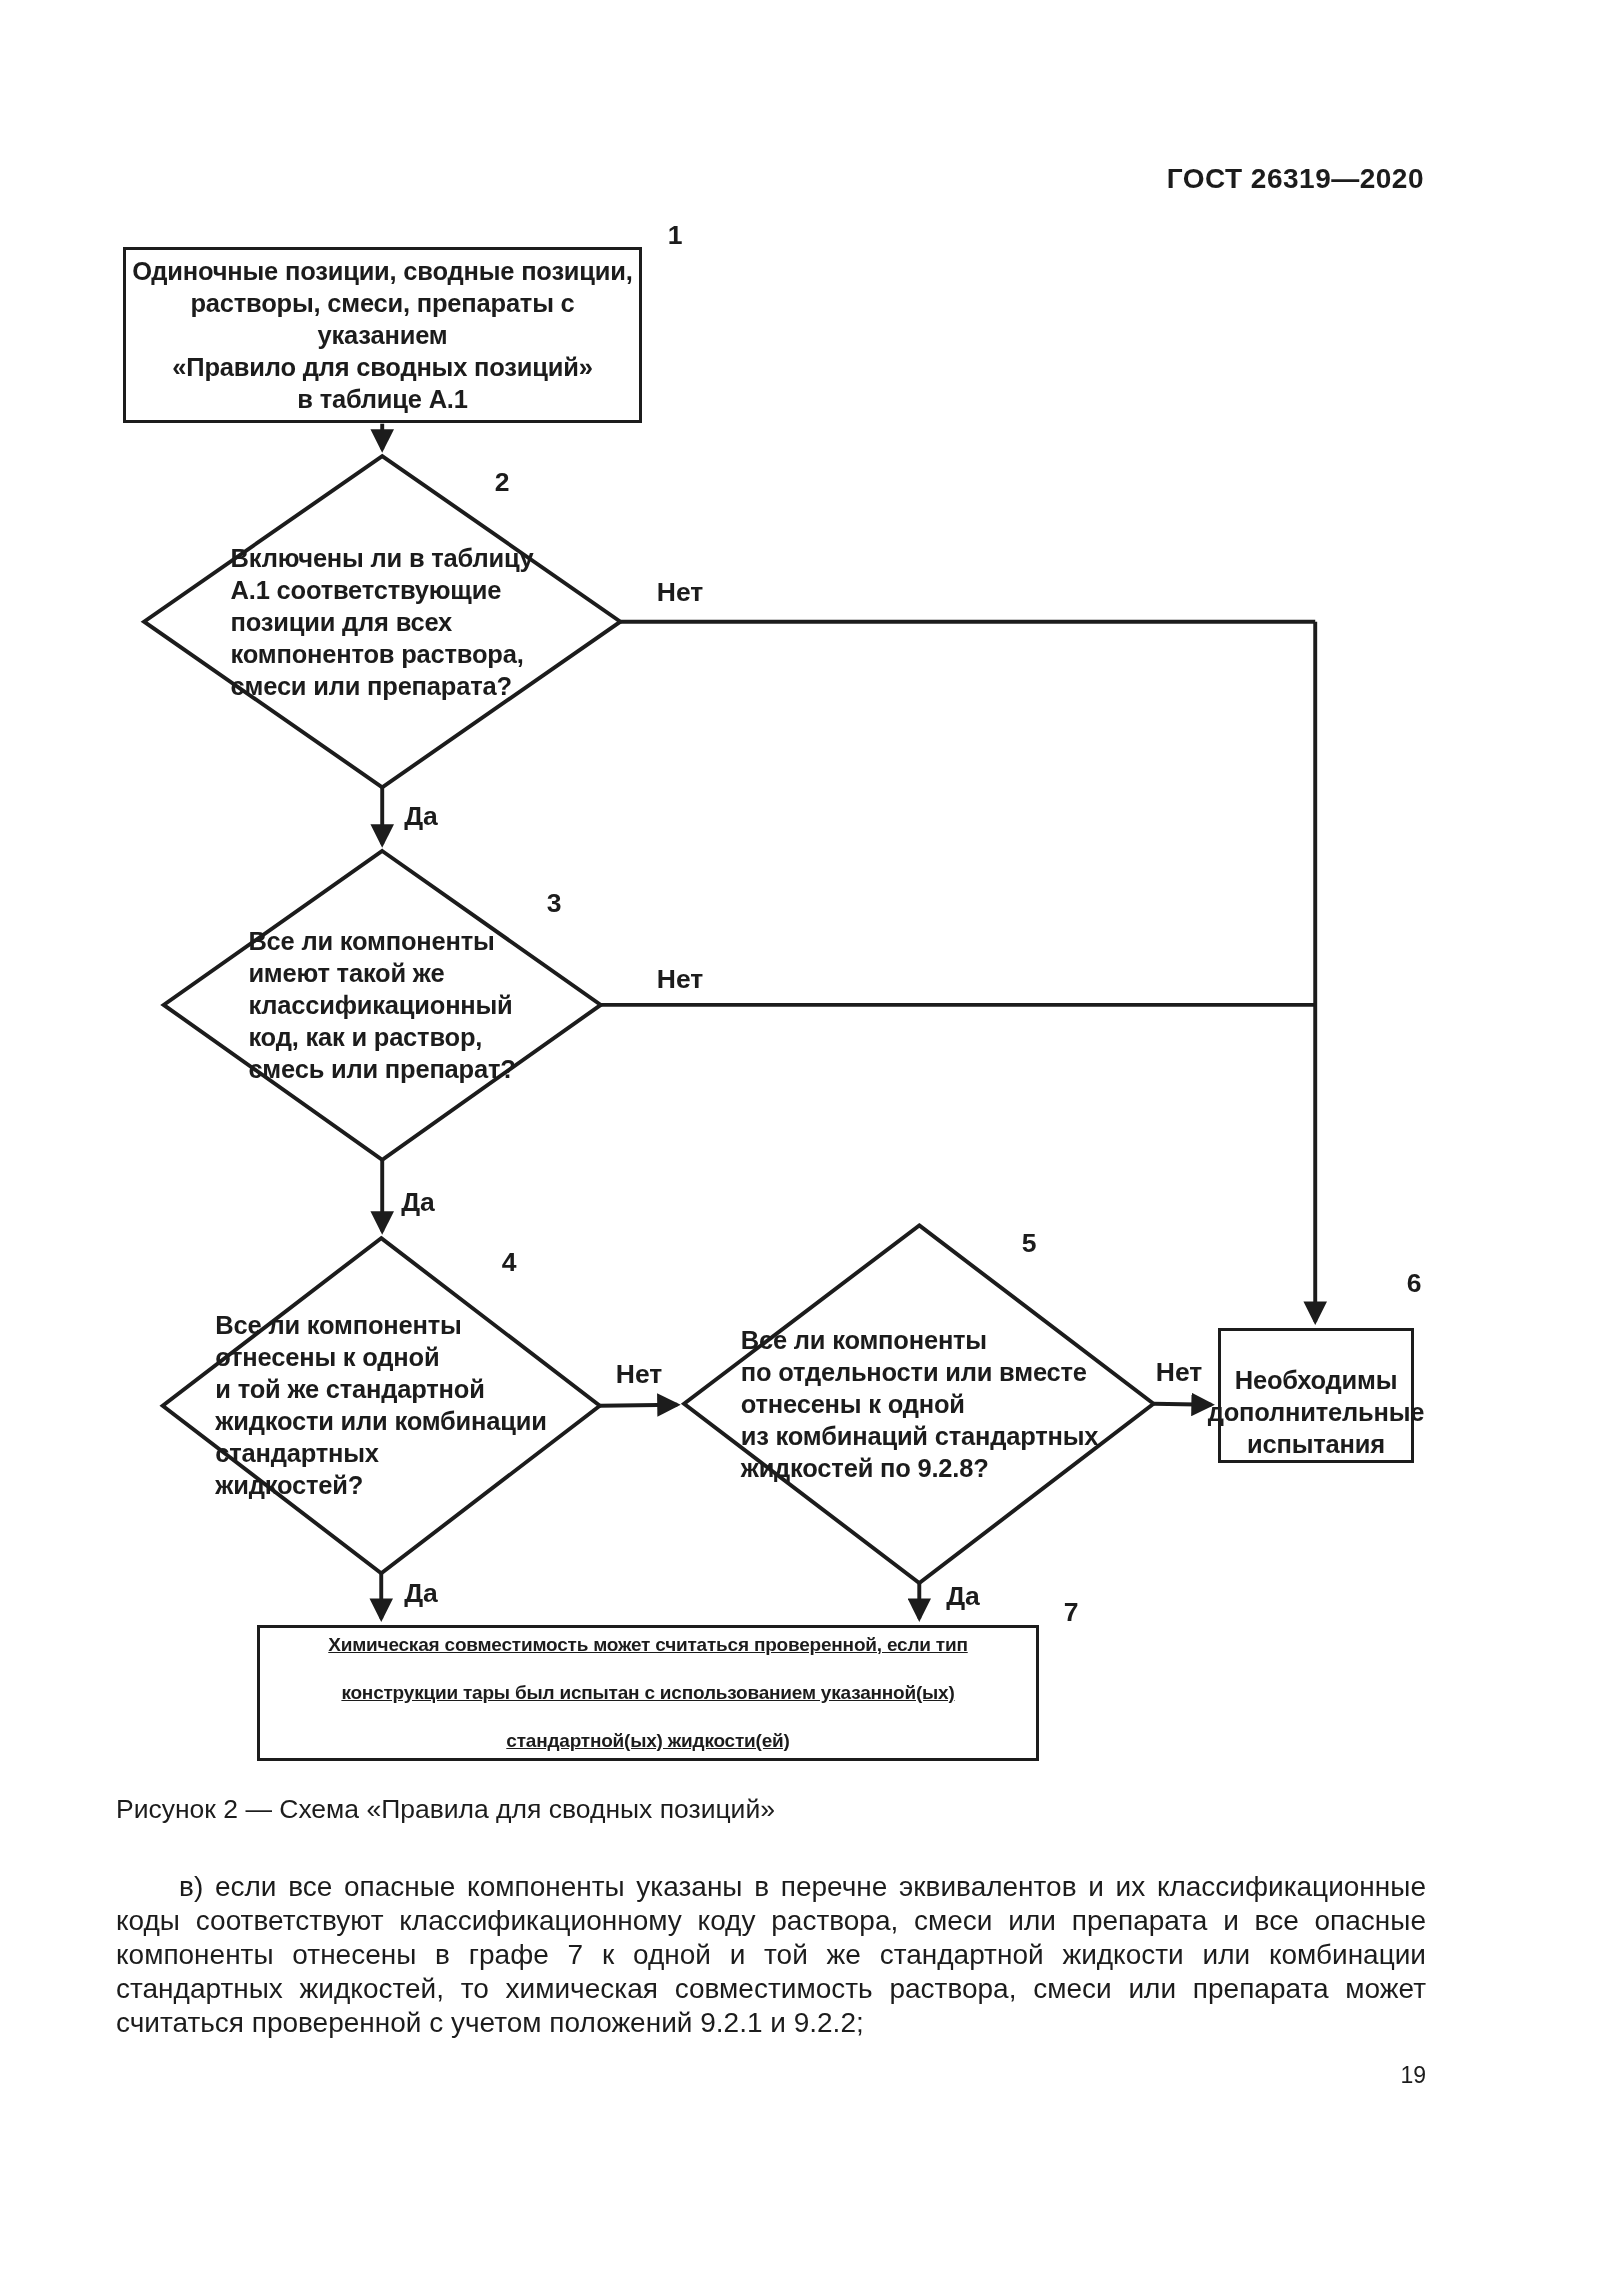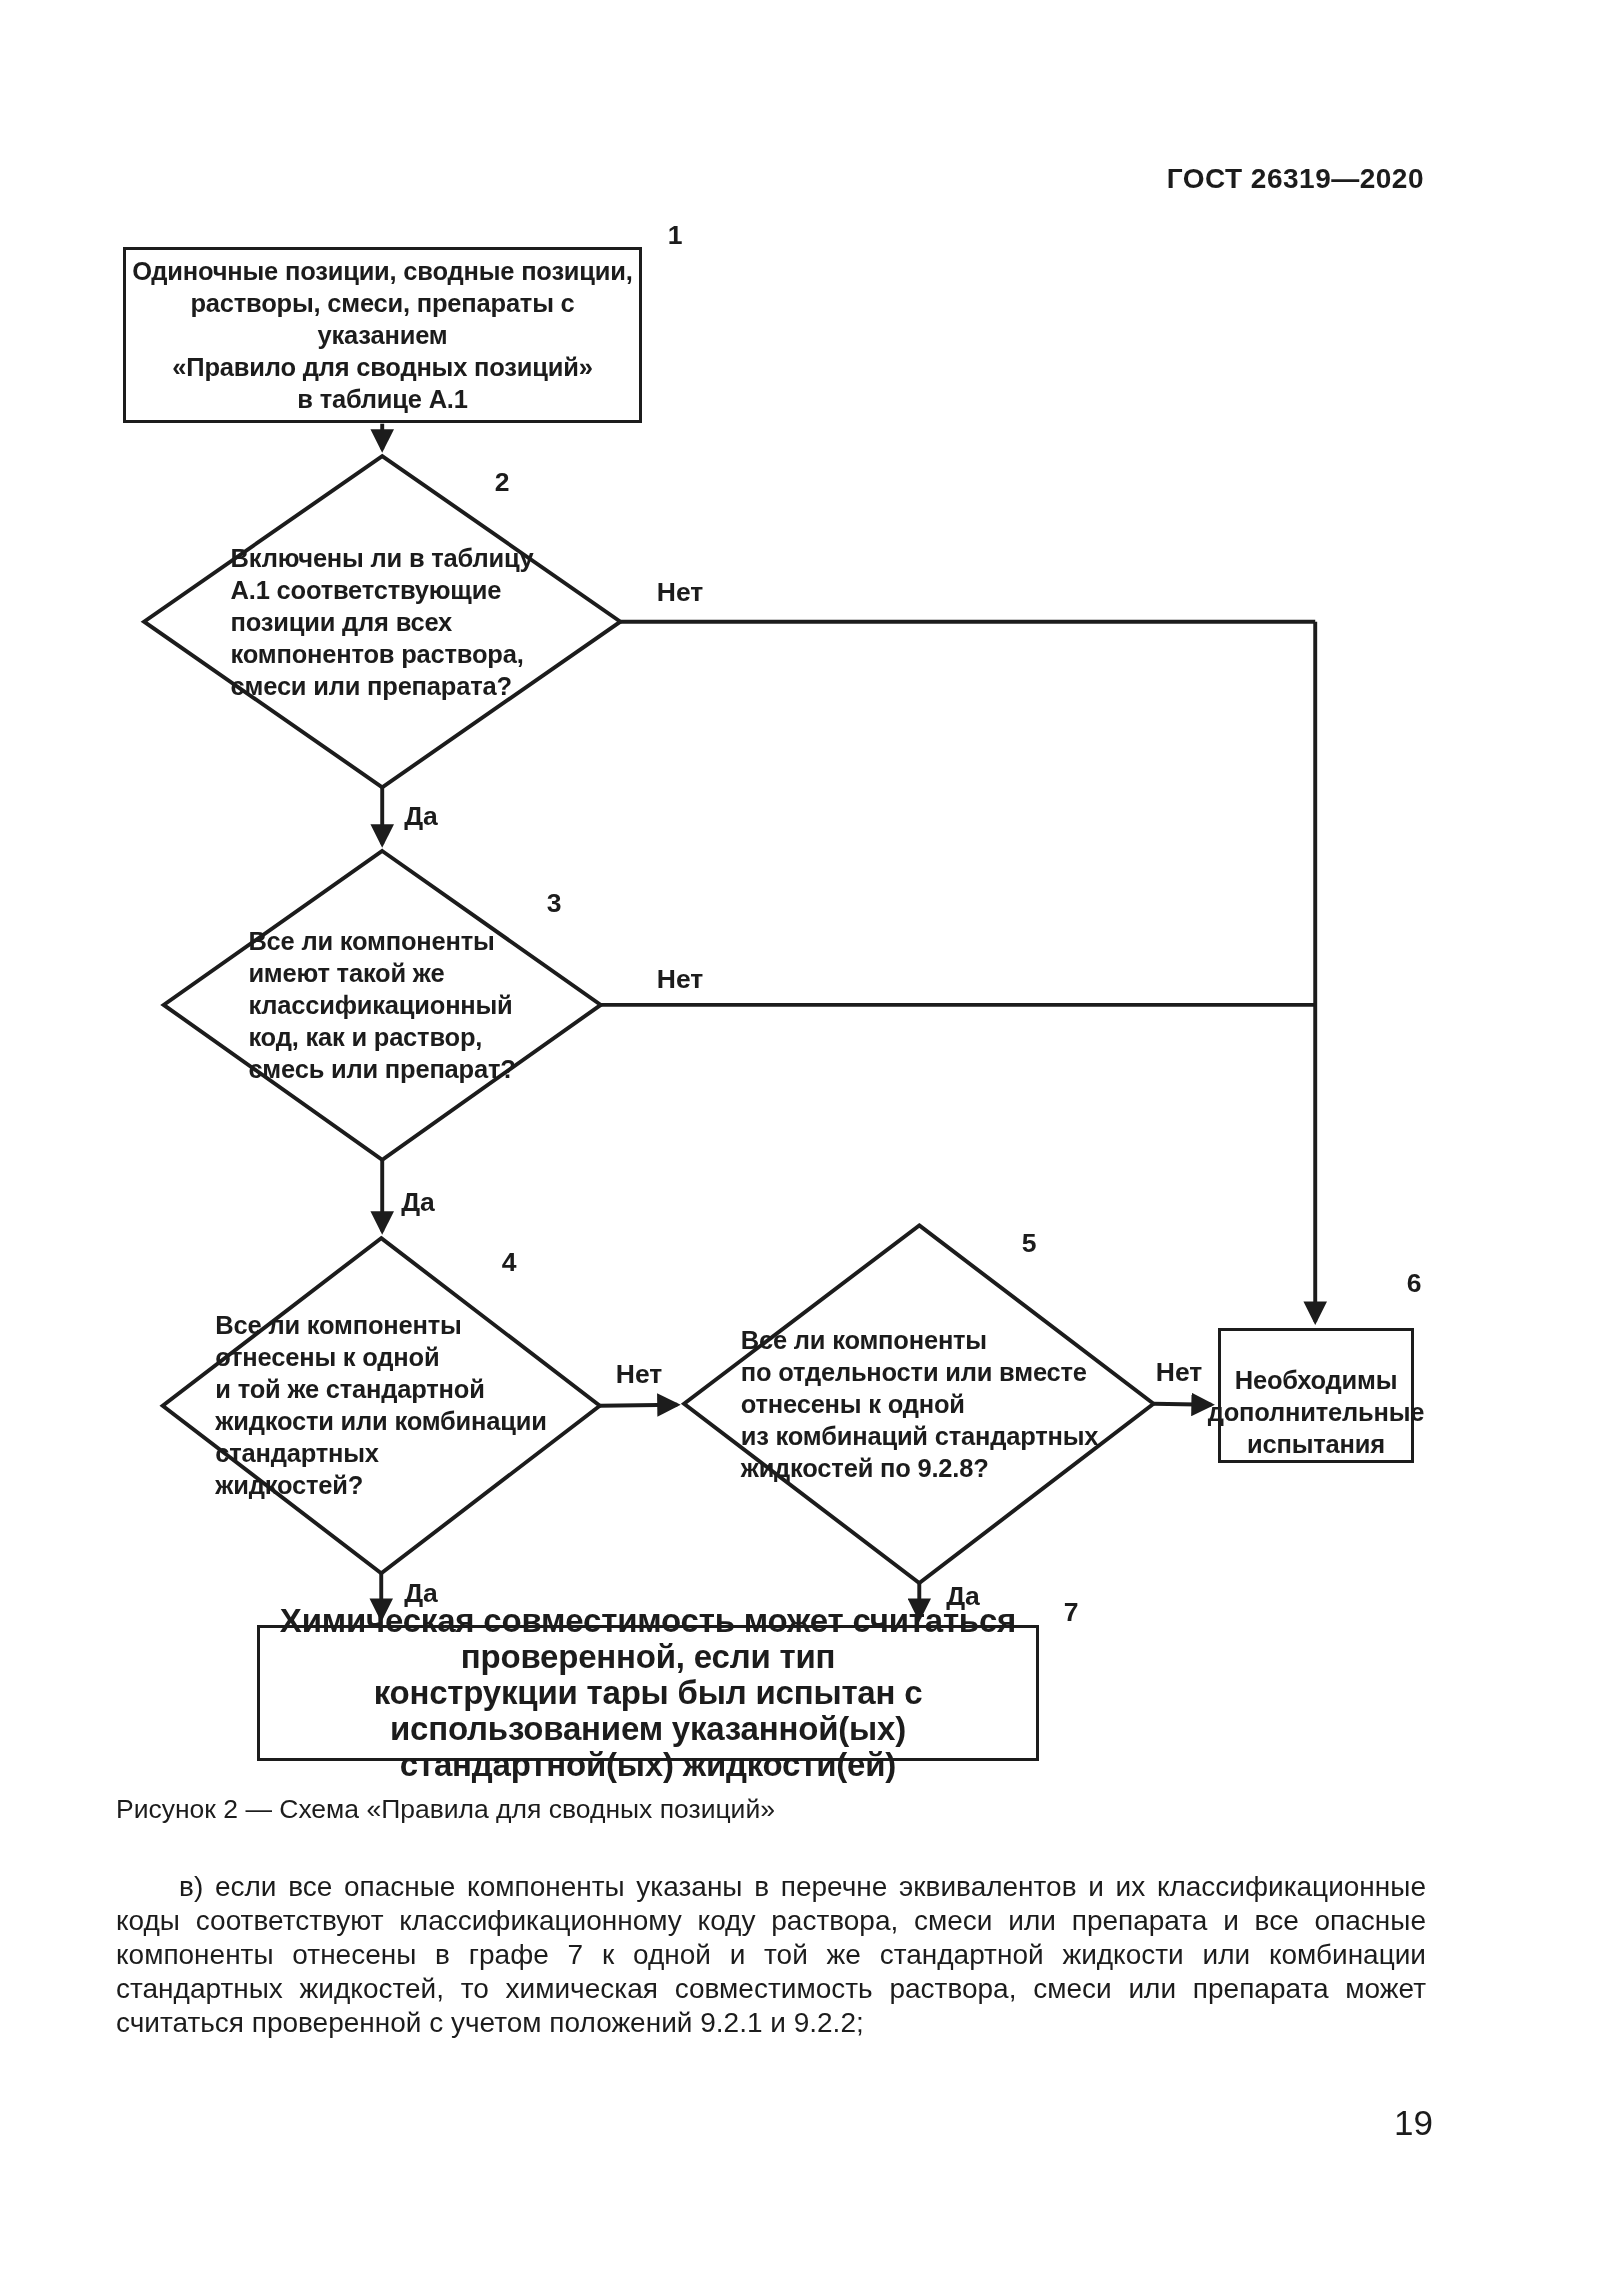--- a/index.html
+++ b/index.html
@@ -26,7 +26,7 @@
     text-align:left;font-weight:bold;font-size:25.5px;line-height:32px;
     white-space:pre-line;letter-spacing:-0.2px;
   }
-  .box7 .node-text{font-size:33px;line-height:36px;}
+  .box7 .node-text{font-size:19px;line-height:48px;text-decoration:underline;}
   .lbl{
     position:absolute;transform:translate(-50%,-50%);
     font-size:26.5px;font-weight:bold;white-space:nowrap;

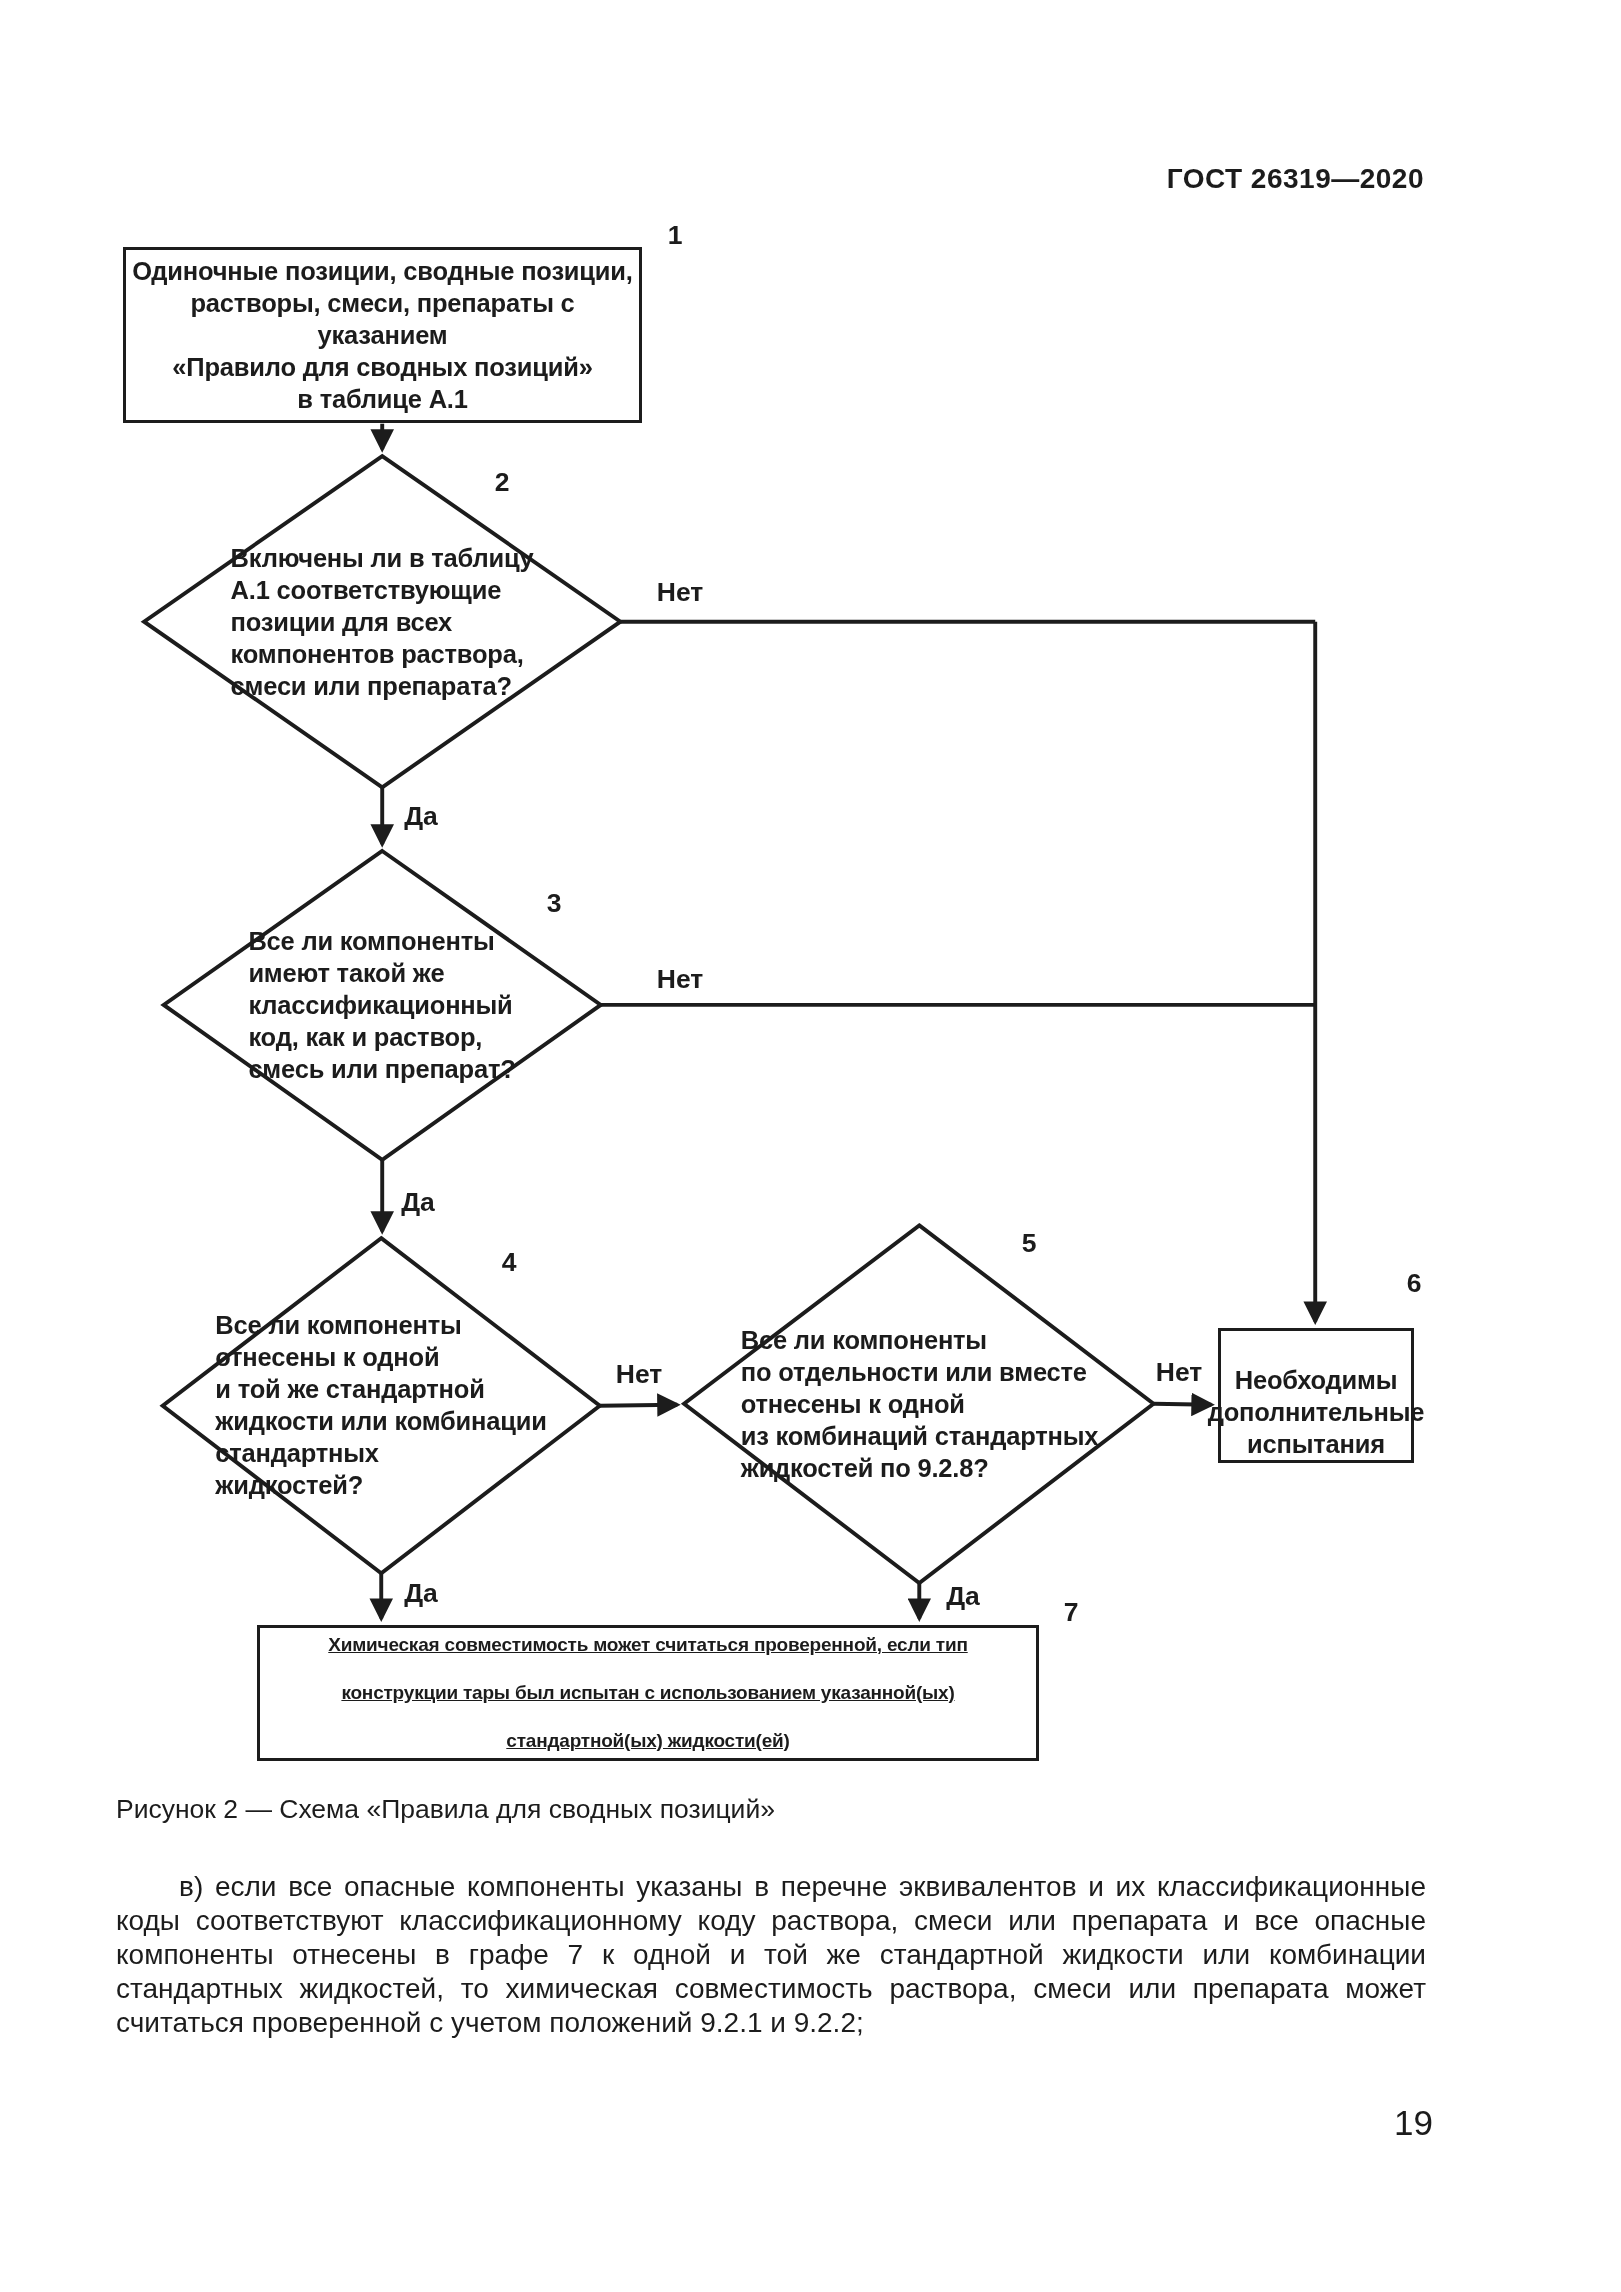--- a/index.html
+++ b/index.html
@@ -40,7 +40,7 @@
     font-size:28px;line-height:34px;text-align:justify;text-indent:63px;
   }
   .pagenum{
-    position:absolute;top:2062px;right:188px;font-size:35px;margin-top:41px;
+    position:absolute;top:2062px;right:195px;font-size:23px;
   }
 </style>
 </head>

